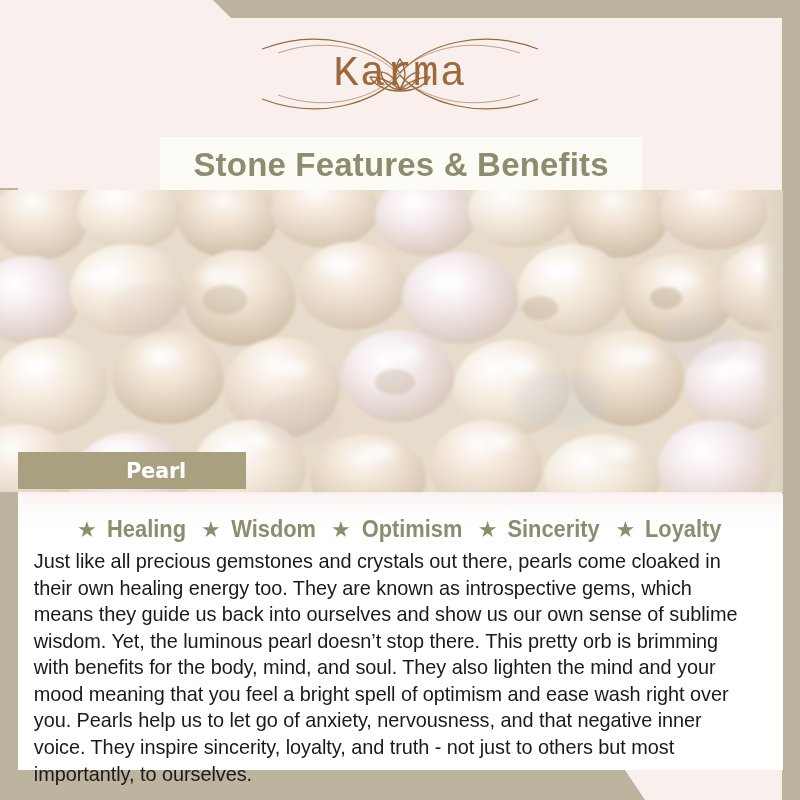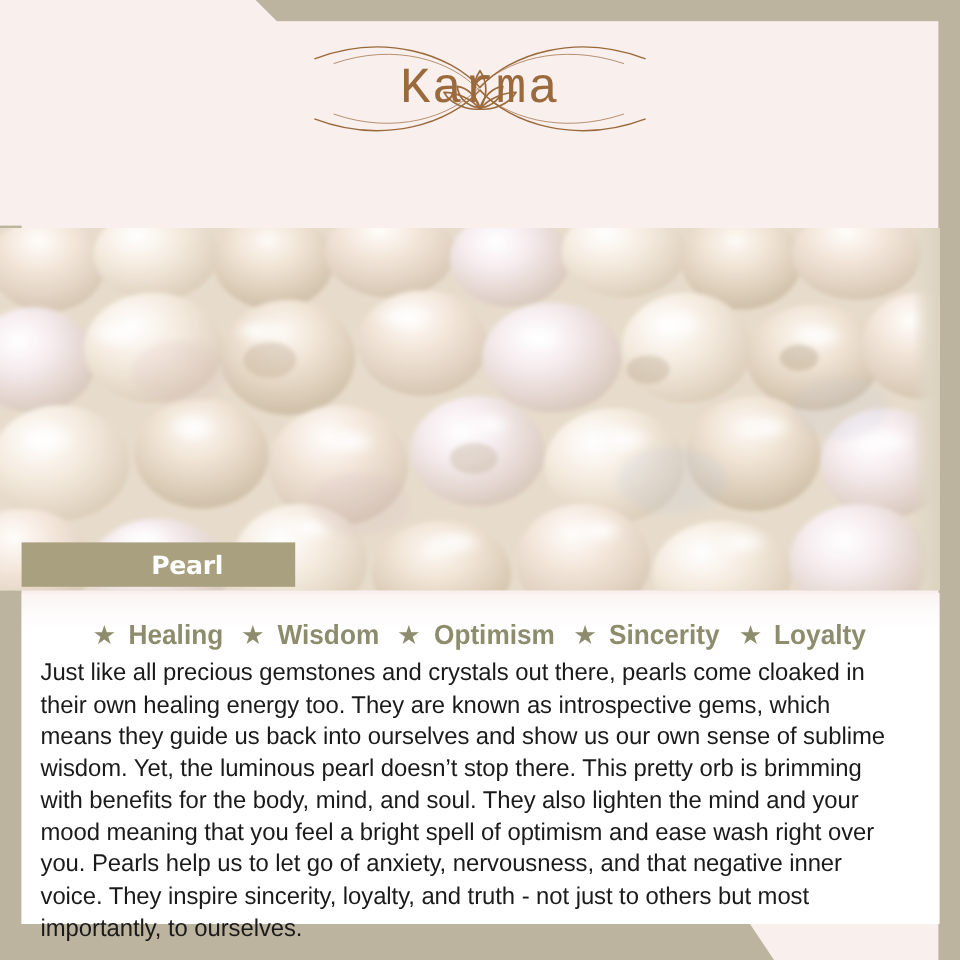--- a/index.html
+++ b/index.html
@@ -245,6 +245,9 @@
     </div>
   </div>
 
+  <div class="title-box">
+    <div class="title-text">Stone Features &amp; Benefits</div>
+  </div>
 
   <div class="photo">
     <svg viewBox="0 0 783 302" preserveAspectRatio="none">

